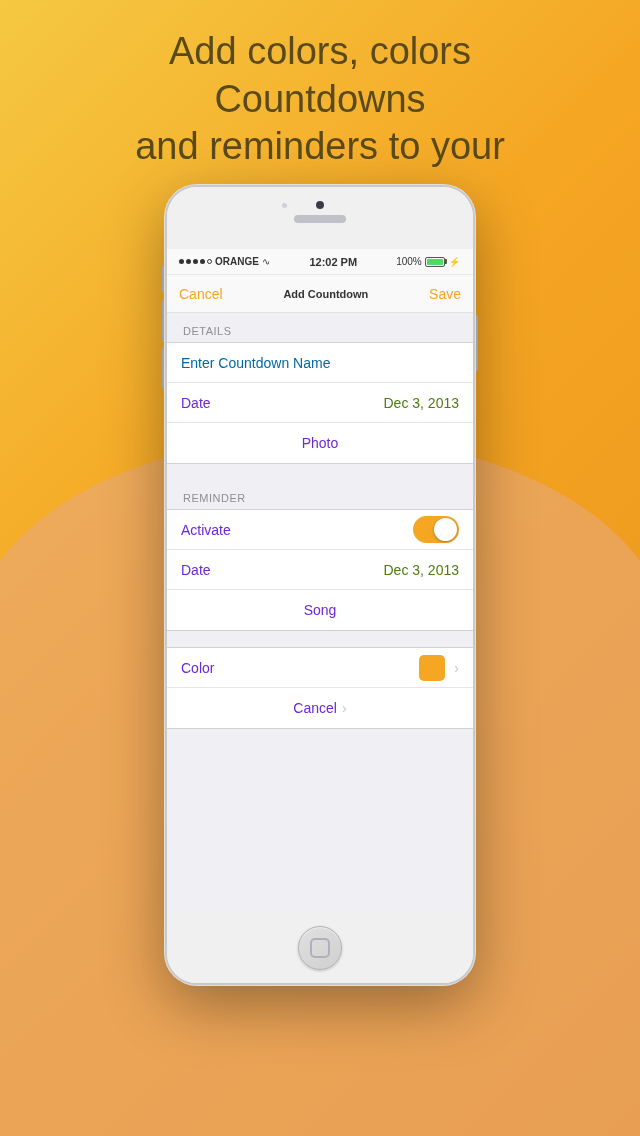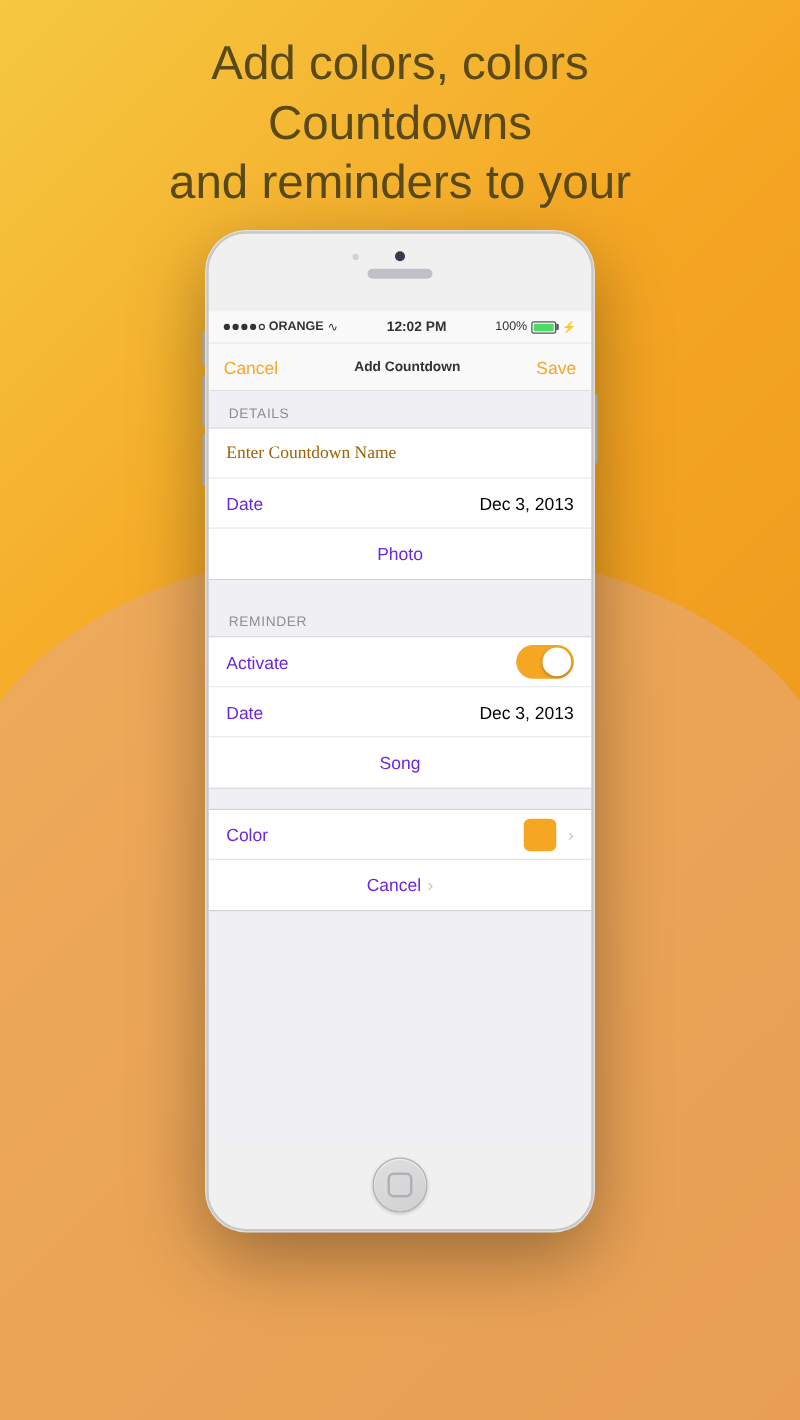--- a/index.html
+++ b/index.html
@@ -283,8 +283,7 @@
 
     .row-placeholder {
       font-size: 14px;
-      color: #a16207;
-      font-family: Liberation Serif, serif;
+      color: #0369a1;
     }
 
     

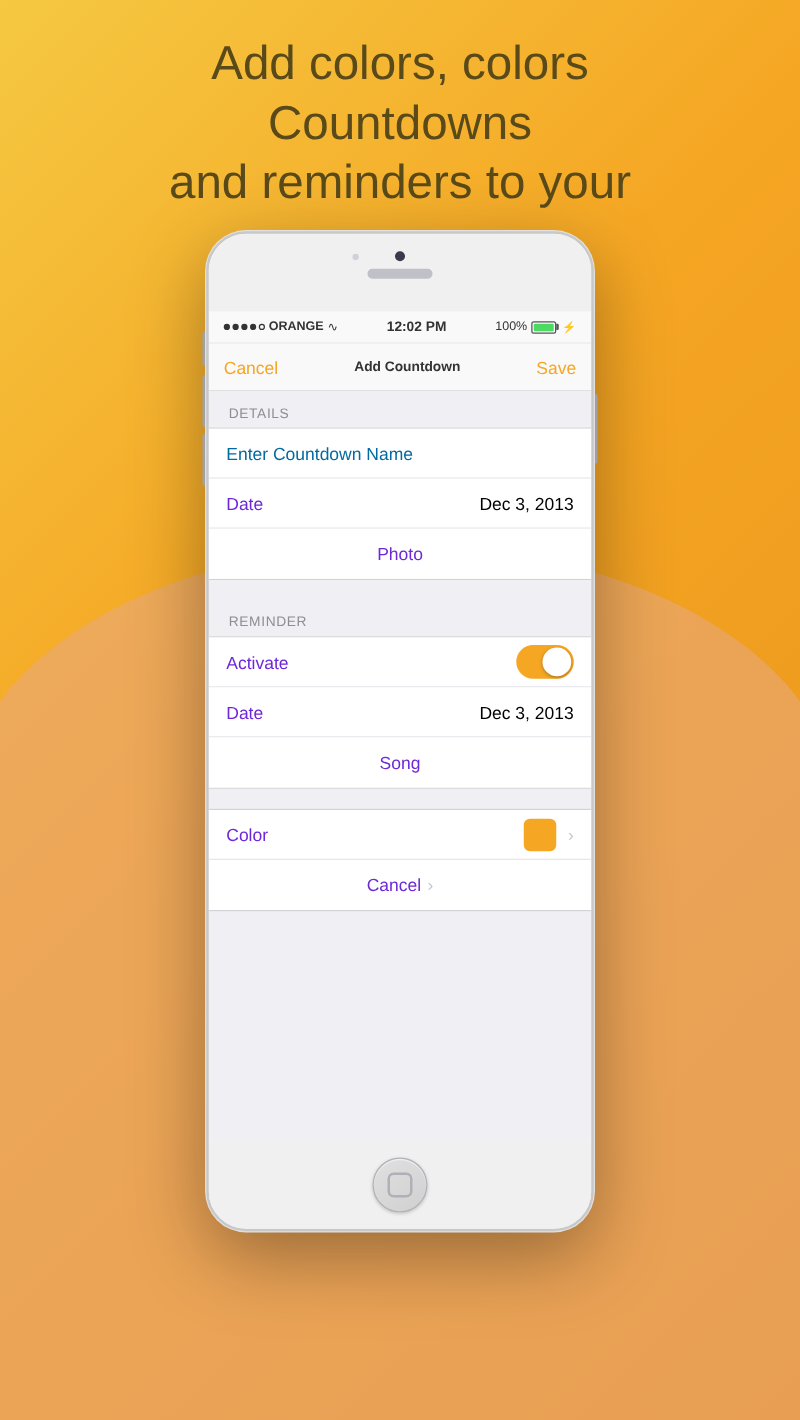--- a/index.html
+++ b/index.html
@@ -278,7 +278,7 @@
 
     .row-value {
       font-size: 14px;
-      color: #000000;
+      color: #4d7c0f;
     }
 
     .row-placeholder {

